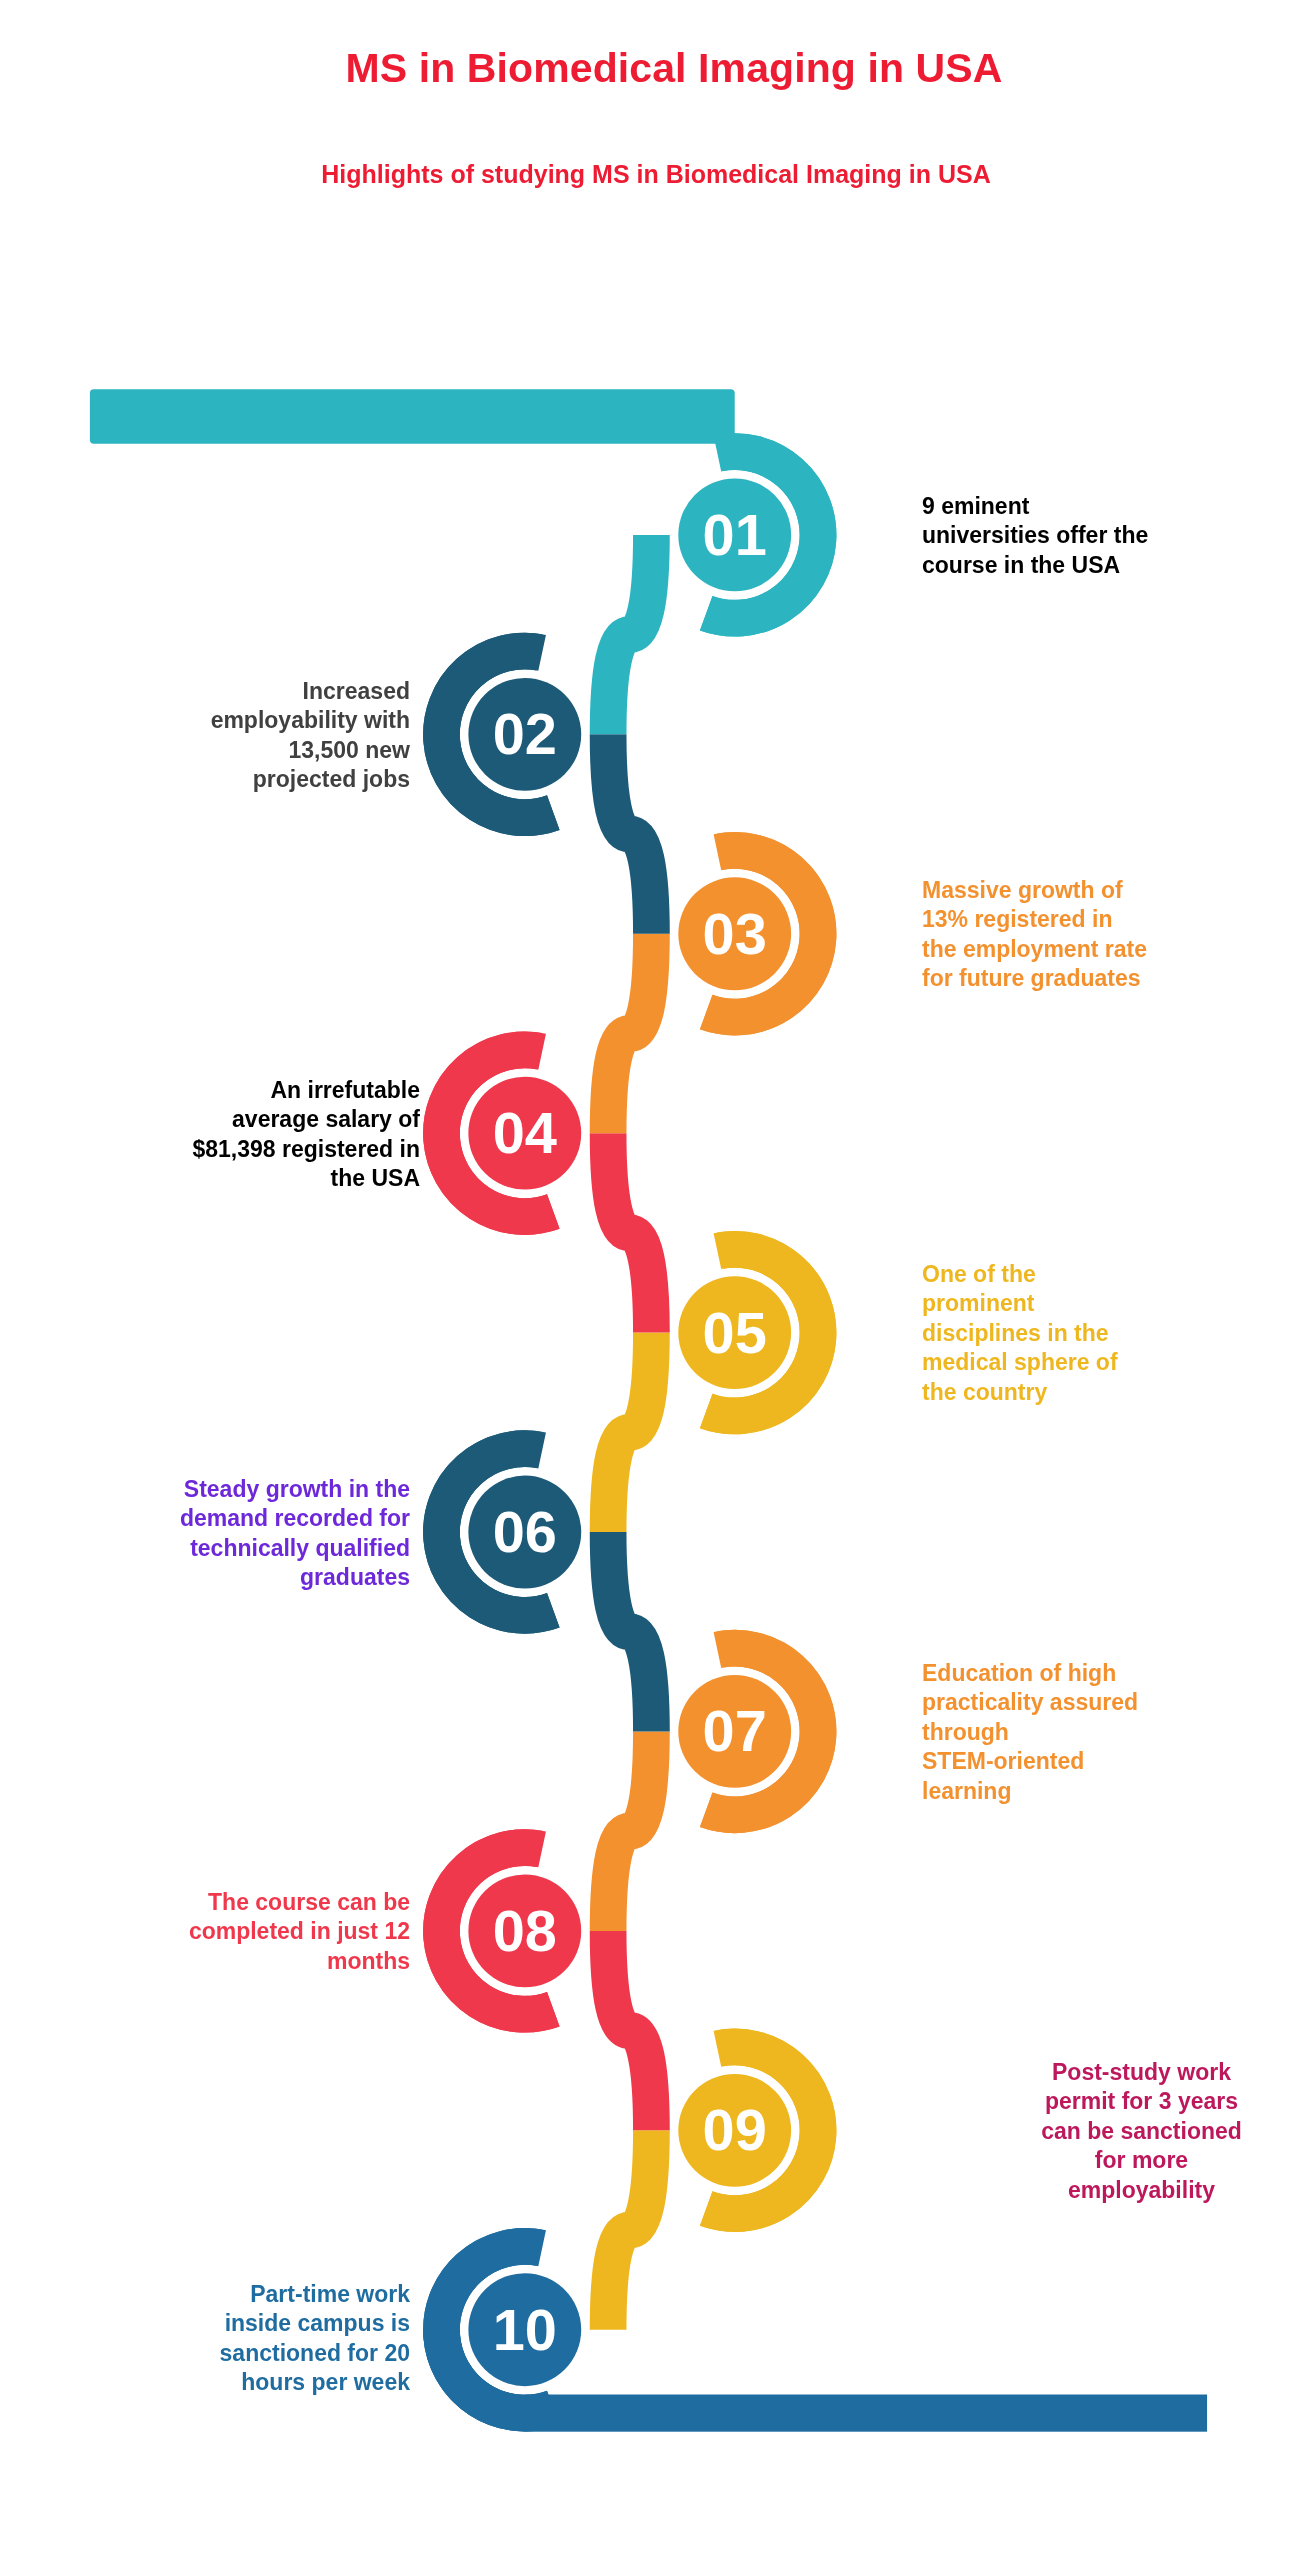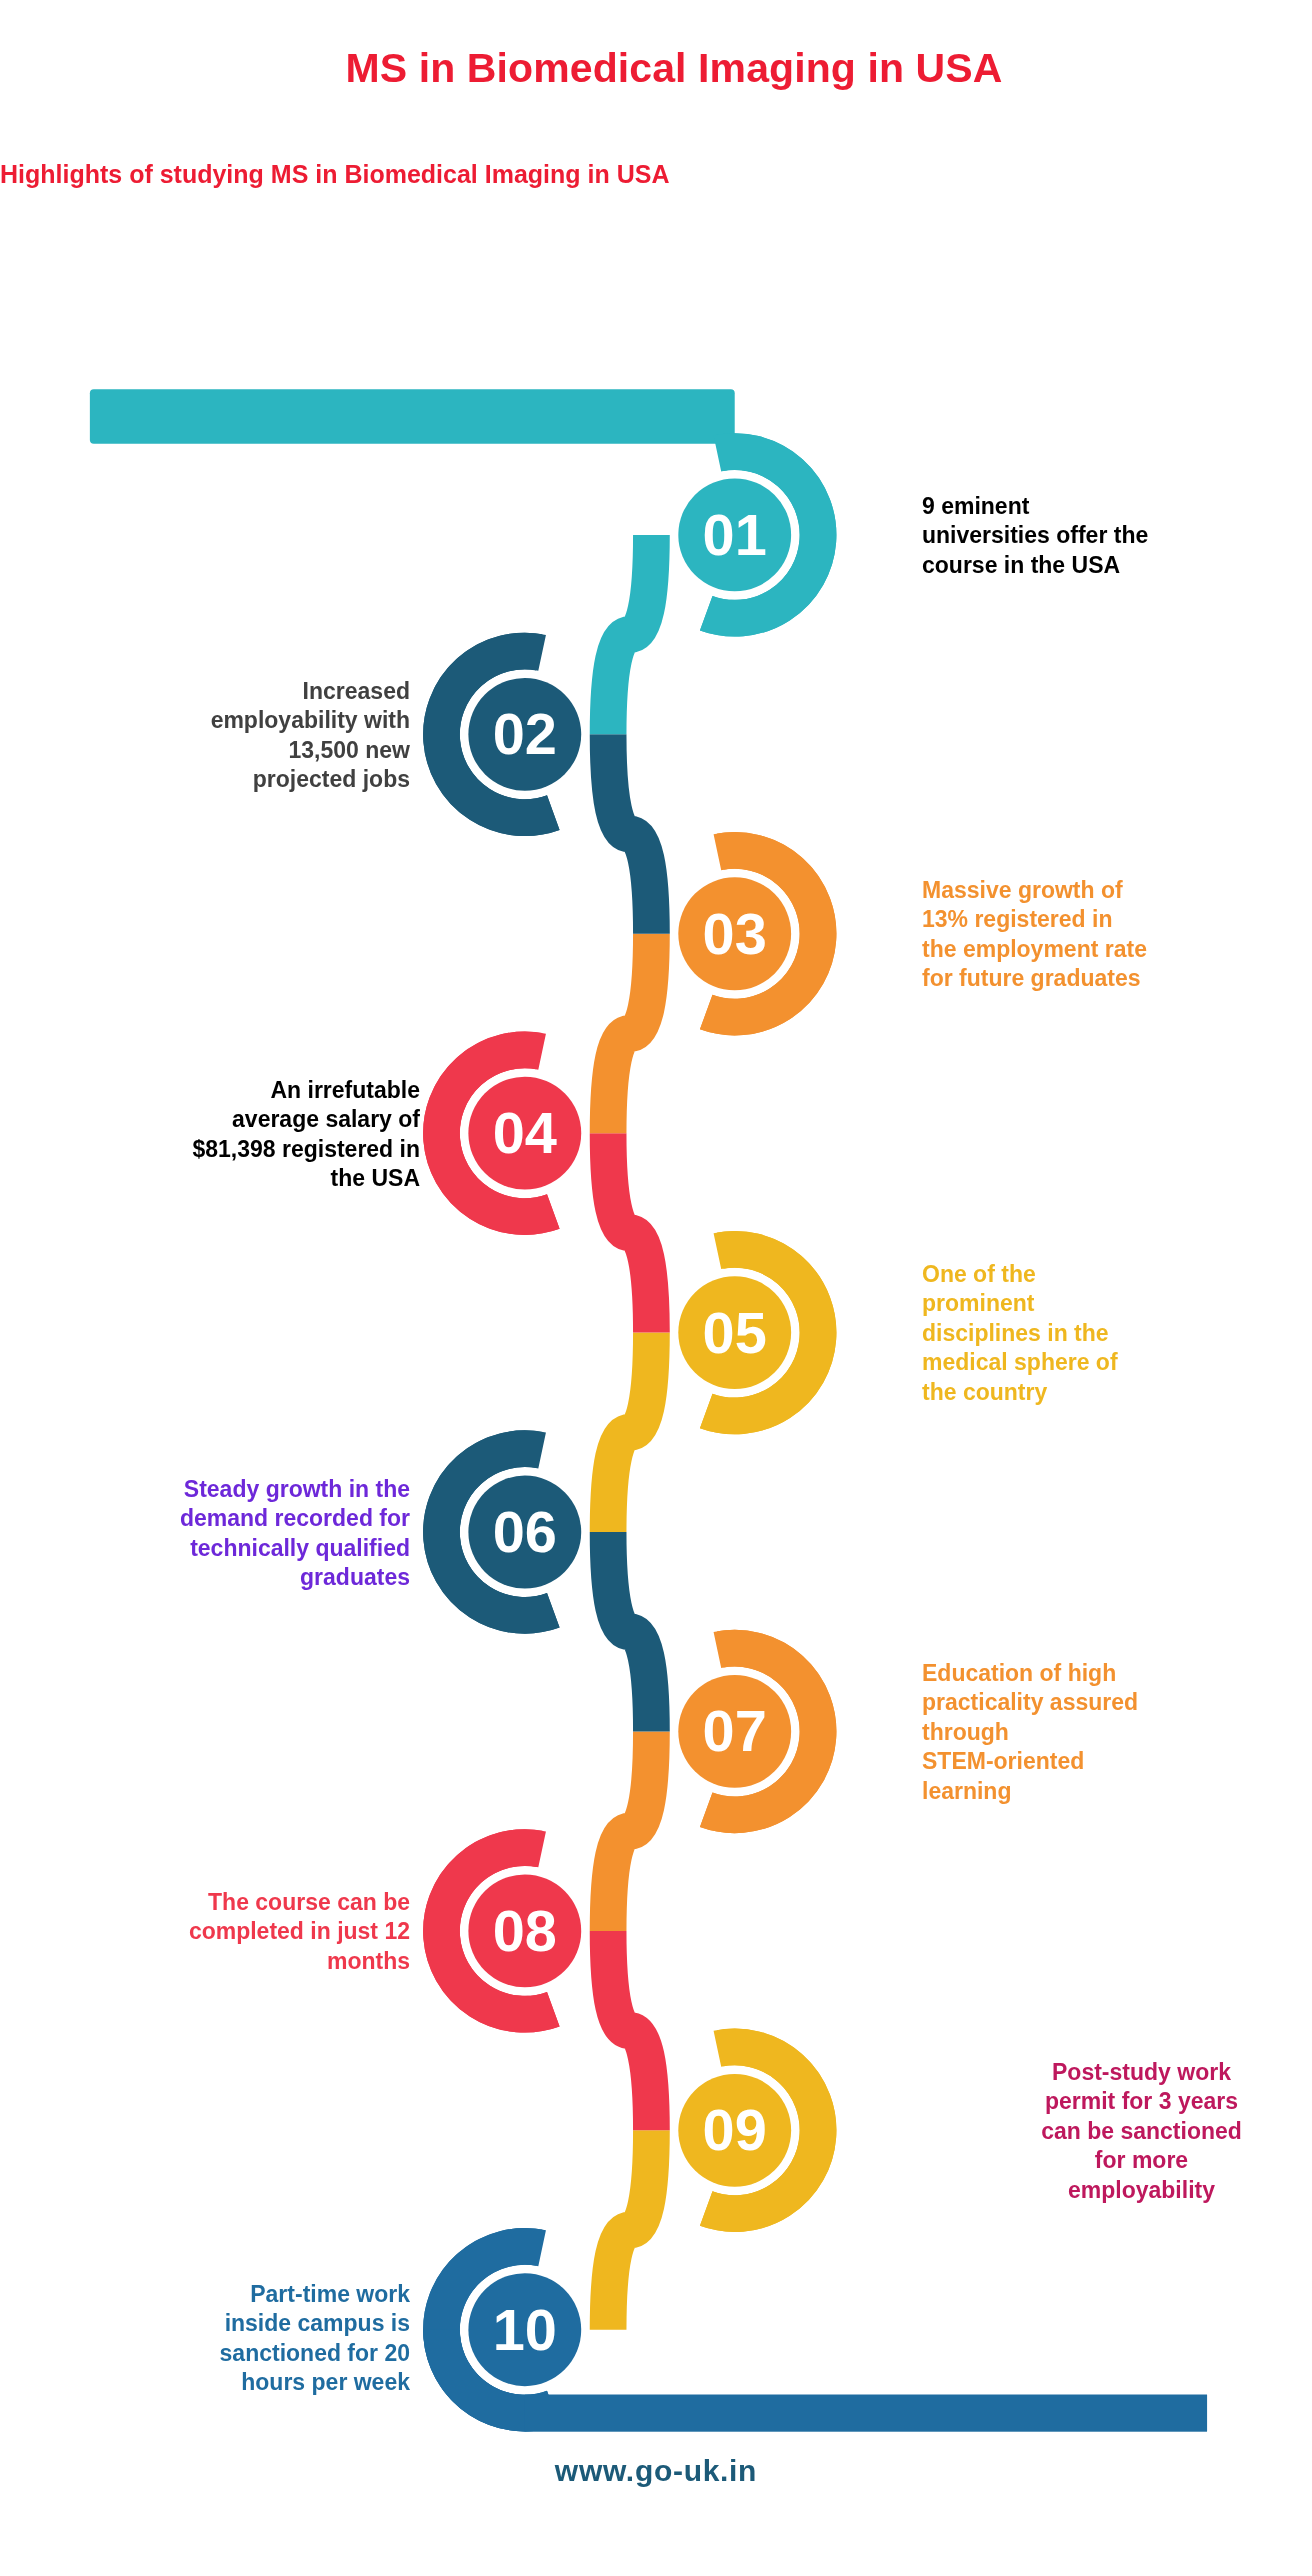--- a/index.html
+++ b/index.html
@@ -19,7 +19,7 @@
   }
   .subtitle{
     position:absolute;left:0;right:0;top:161px;
-    font-size:25px;font-weight:bold;
+    text-align:center;font-size:25px;font-weight:bold;
     line-height:1.1;
   }
 

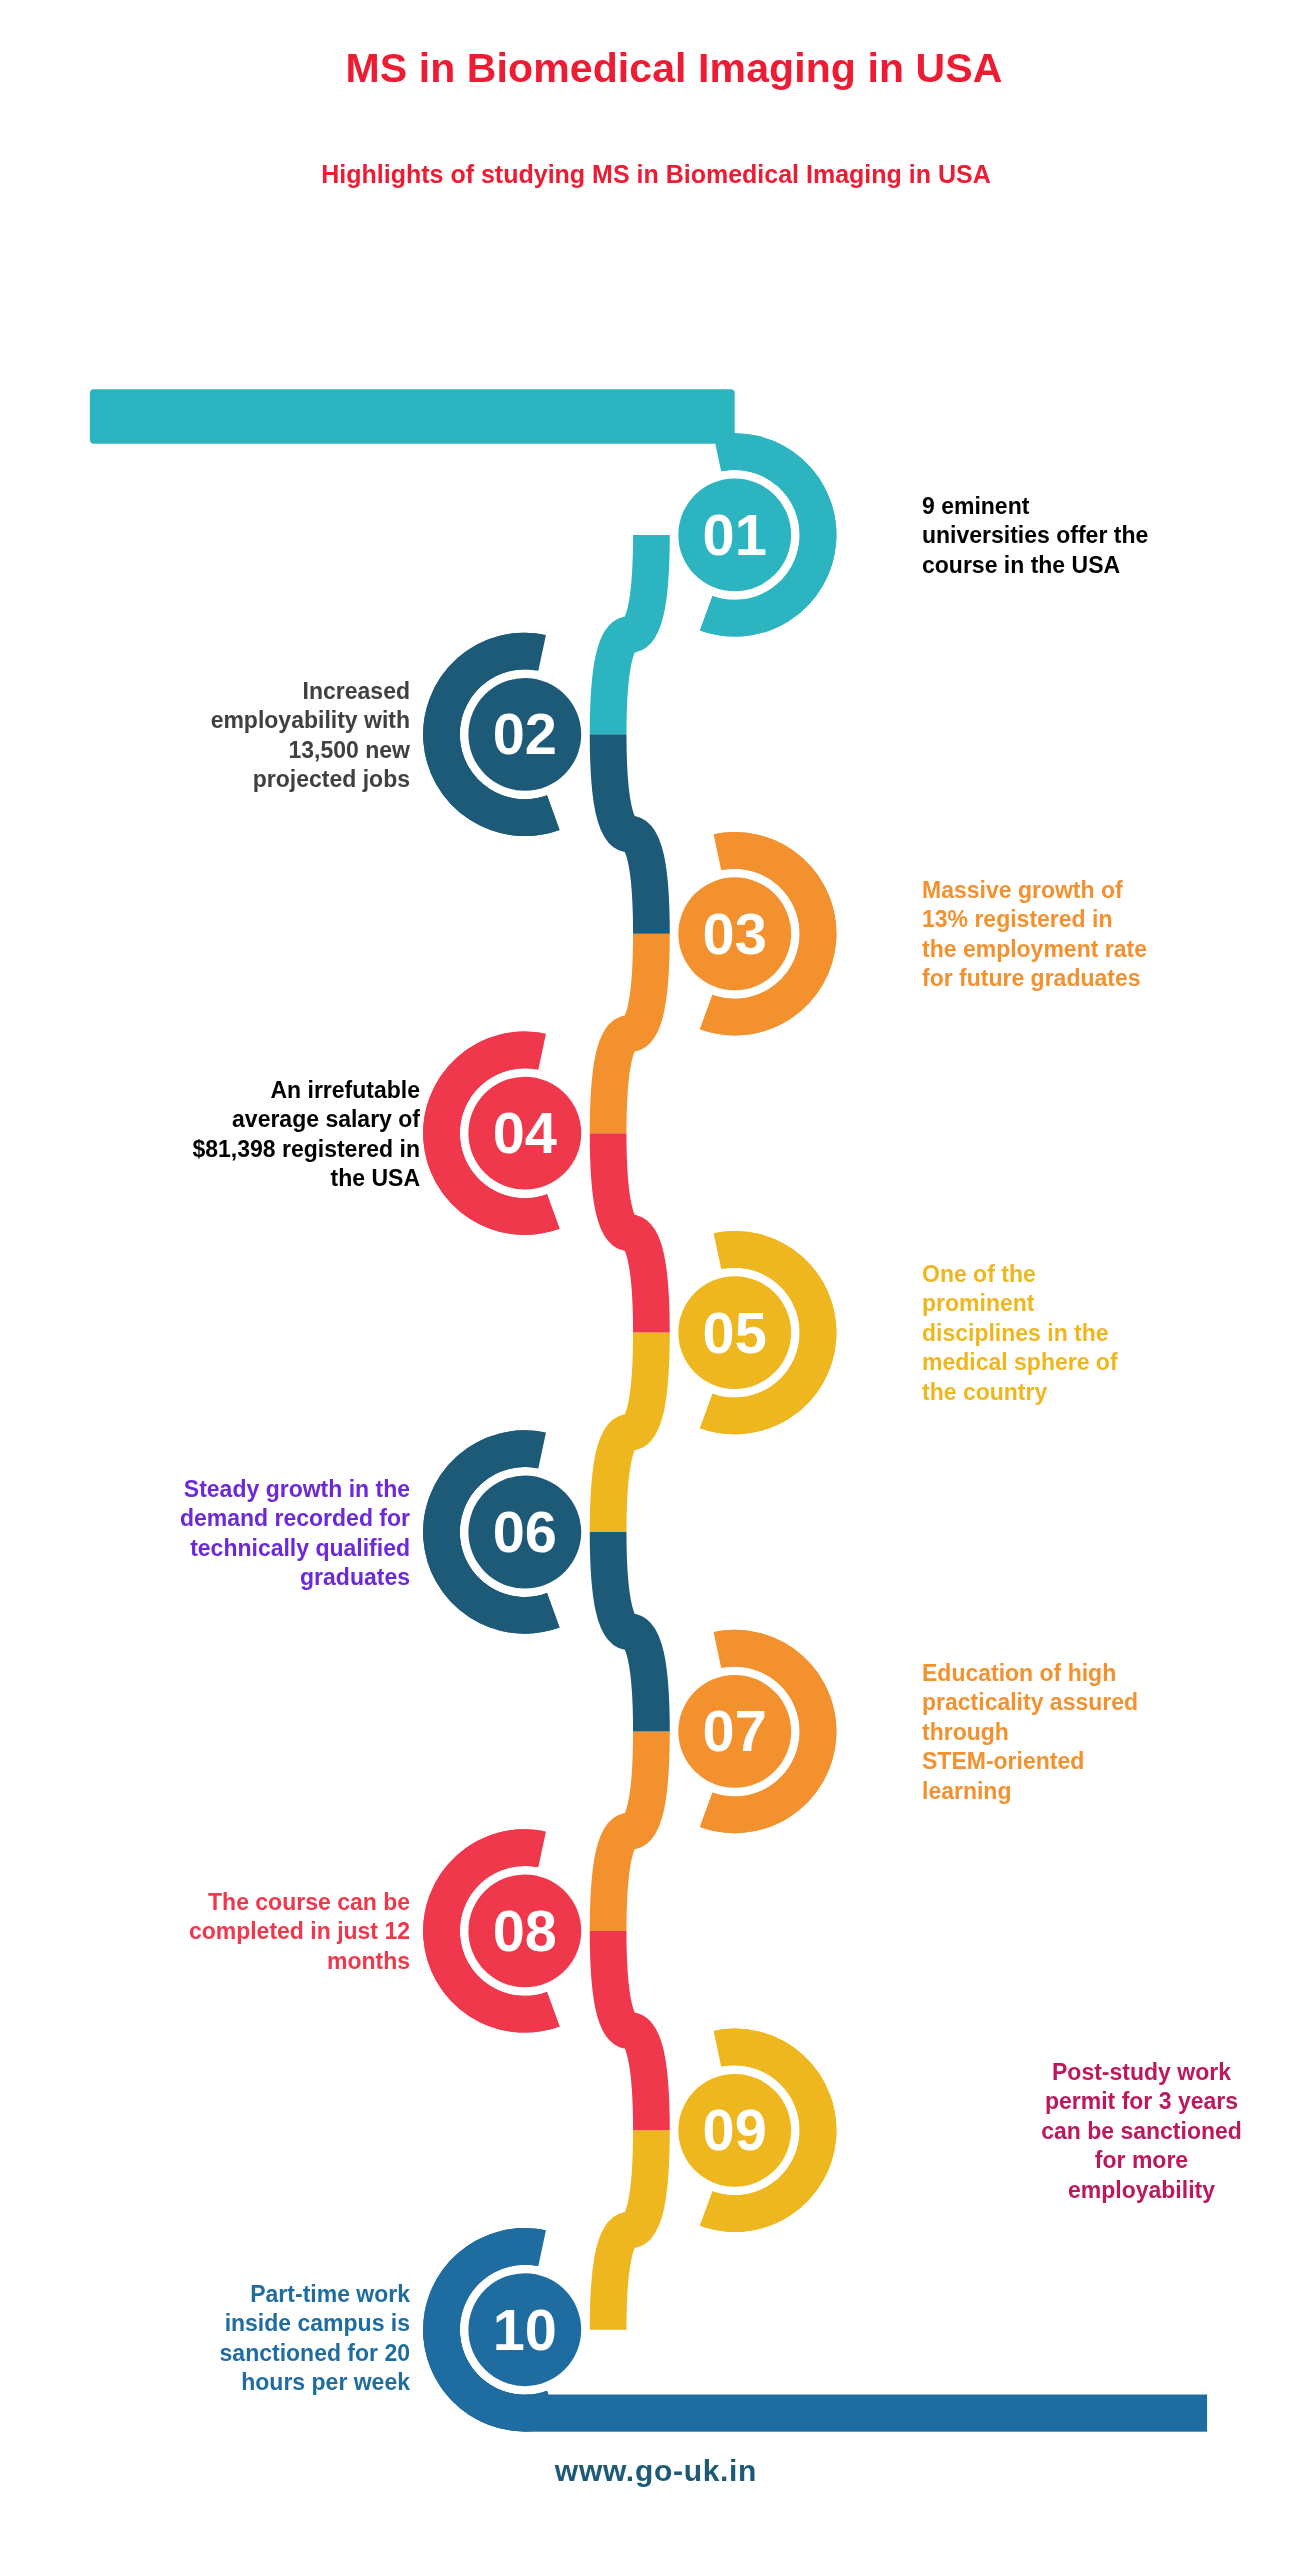--- a/index.html
+++ b/index.html
@@ -227,7 +227,6 @@
 hours per week</div>
     </div>
 
-  <div class="footer" style="color:#1C5A78">www.go-uk.in</div>
 
 </div>
 

